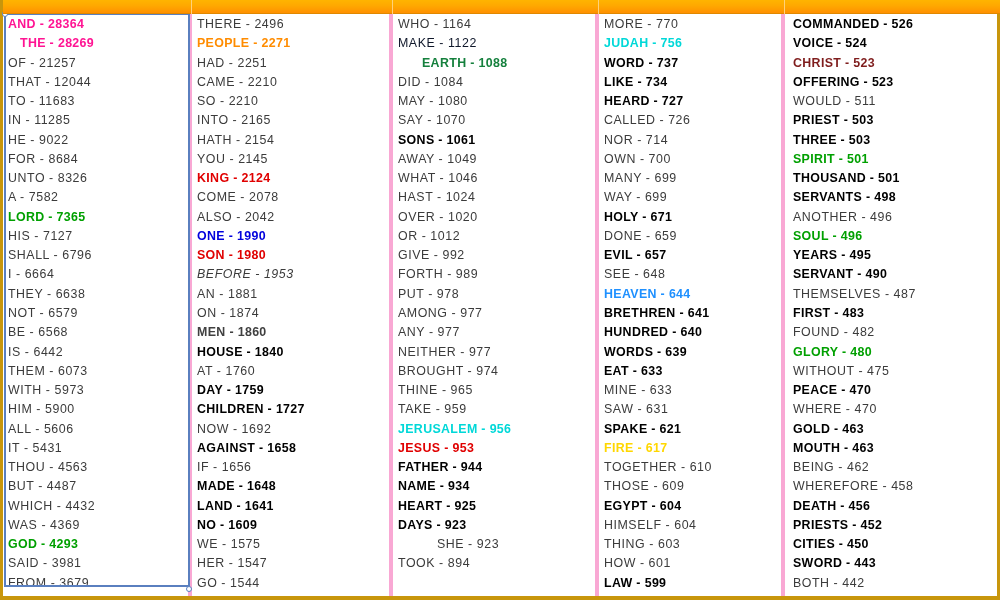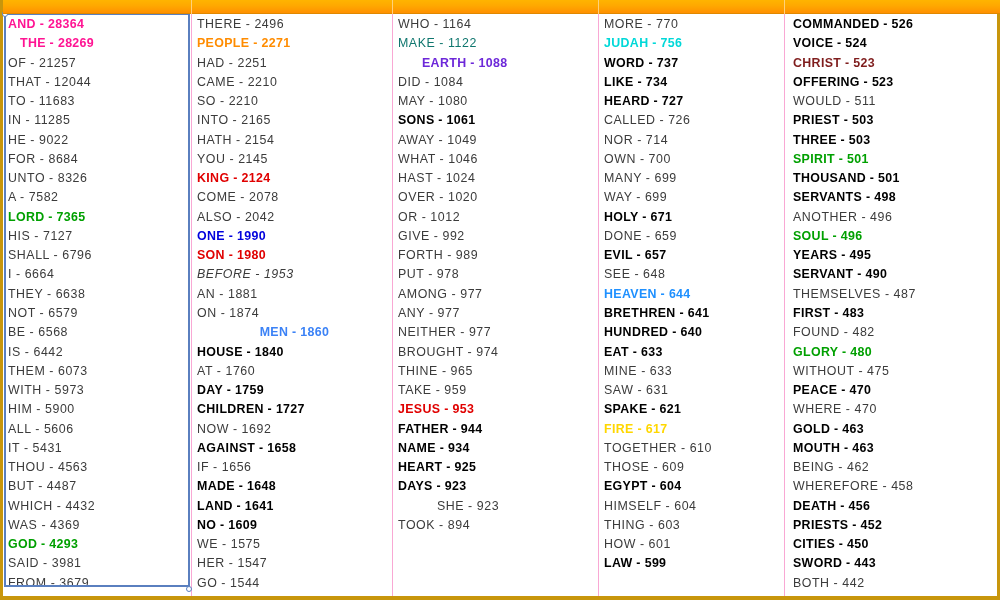--- a/index.html
+++ b/index.html
@@ -71,7 +71,7 @@
   .col {
     height: 100%;
     padding: 1px 0 0 5px;
-    border-right: 1px solid #f9a8d4;
+    border-right: 4px solid #f9a8d4;
     overflow: hidden;
   }
   .col:last-child { border-right: none; }

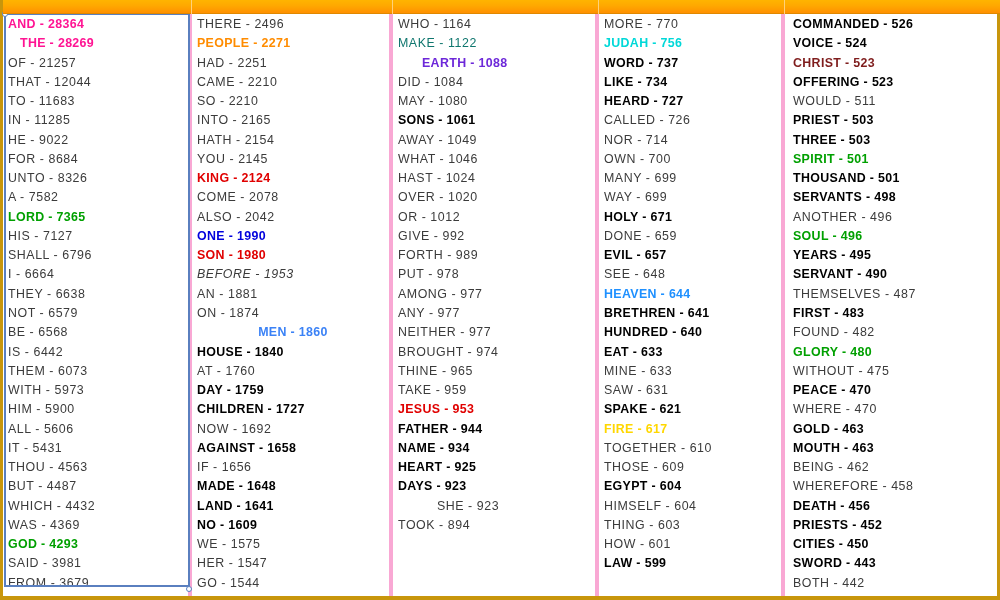--- a/index.html
+++ b/index.html
@@ -180,7 +180,7 @@
       </div>
       <div class="col col-2">
         <div class="entry" style="color: rgb(59, 59, 59);">WHO - 1164</div>
-        <div class="entry" style="color: #0f766e;">MAKE - 1122</div>
+        <div class="entry" style="color: #0f172a;">MAKE - 1122</div>
         <div class="entry b" style="color: #6d28d9; padding-left: 24px;">EARTH - 1088</div>
         <div class="entry" style="color: rgb(59, 59, 59);">DID - 1084</div>
         <div class="entry" style="color: rgb(59, 59, 59);">MAY - 1080</div>

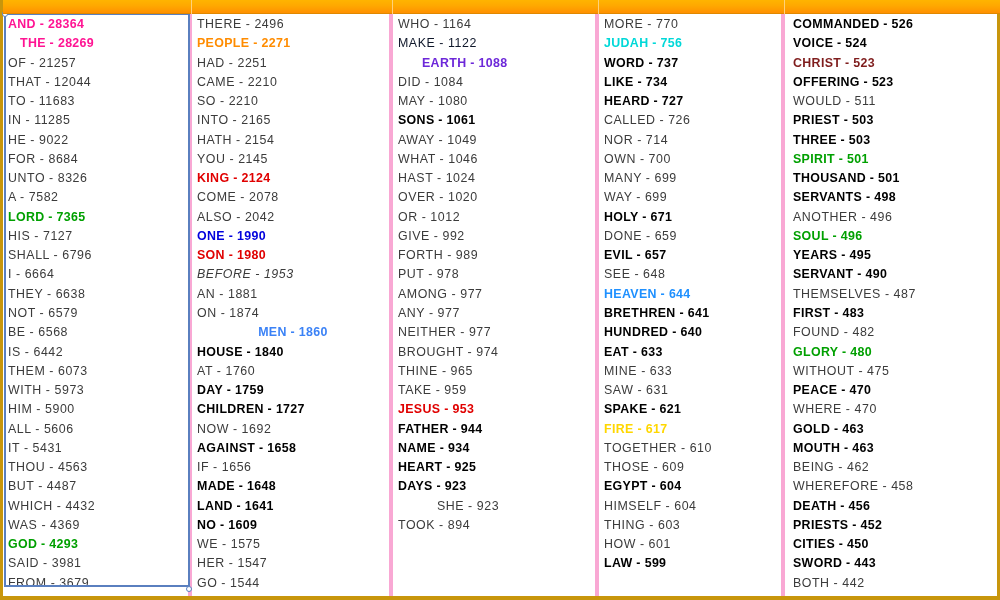--- a/index.html
+++ b/index.html
@@ -181,7 +181,7 @@
       <div class="col col-2">
         <div class="entry" style="color: rgb(59, 59, 59);">WHO - 1164</div>
         <div class="entry" style="color: #0f172a;">MAKE - 1122</div>
-        <div class="entry b" style="color: #6d28d9; padding-left: 24px;">EARTH - 1088</div>
+        <div class="entry b" style="color: #15803d; padding-left: 24px;">EARTH - 1088</div>
         <div class="entry" style="color: rgb(59, 59, 59);">DID - 1084</div>
         <div class="entry" style="color: rgb(59, 59, 59);">MAY - 1080</div>
         <div class="entry b" style="color: rgb(0, 0, 0);">SONS - 1061</div>

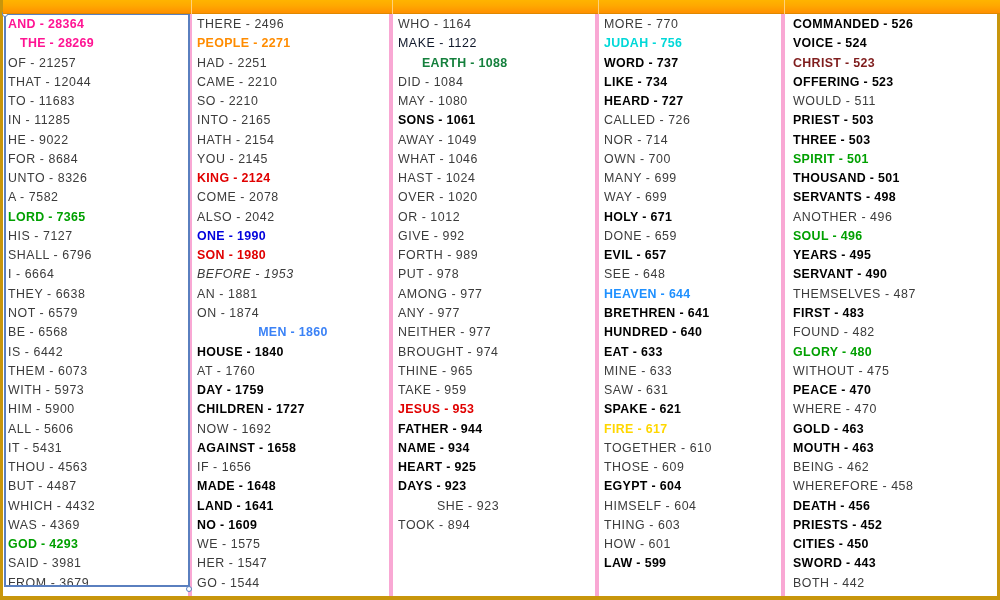--- a/index.html
+++ b/index.html
@@ -184,6 +184,7 @@
         <div class="entry b" style="color: #15803d; padding-left: 24px;">EARTH - 1088</div>
         <div class="entry" style="color: rgb(59, 59, 59);">DID - 1084</div>
         <div class="entry" style="color: rgb(59, 59, 59);">MAY - 1080</div>
+        <div class="entry" style="color: rgb(59, 59, 59);">SAY - 1070</div>
         <div class="entry b" style="color: rgb(0, 0, 0);">SONS - 1061</div>
         <div class="entry" style="color: rgb(59, 59, 59);">AWAY - 1049</div>
         <div class="entry" style="color: rgb(59, 59, 59);">WHAT - 1046</div>

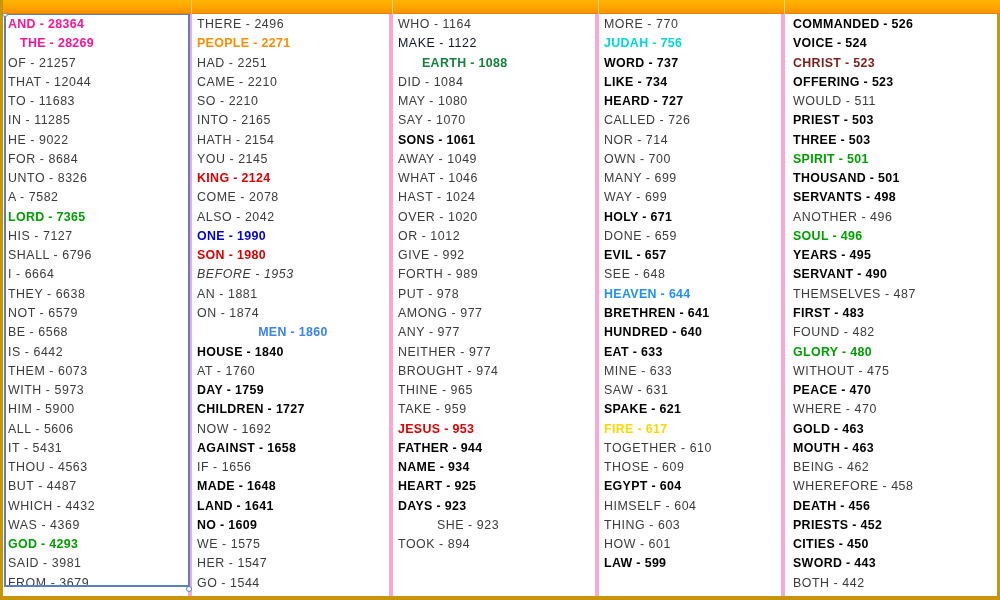--- a/index.html
+++ b/index.html
@@ -162,7 +162,7 @@
         <div class="entry" style="color: rgb(59, 59, 59); font-style: italic;">BEFORE - 1953</div>
         <div class="entry" style="color: rgb(59, 59, 59);">AN - 1881</div>
         <div class="entry" style="color: rgb(59, 59, 59);">ON - 1874</div>
-        <div class="entry b" style="color: #3b82f6; text-align: center;">MEN - 1860</div>
+        <div class="entry b" style="color: #404040;">MEN - 1860</div>
         <div class="entry b" style="color: rgb(0, 0, 0);">HOUSE - 1840</div>
         <div class="entry" style="color: rgb(59, 59, 59);">AT - 1760</div>
         <div class="entry b" style="color: rgb(0, 0, 0);">DAY - 1759</div>

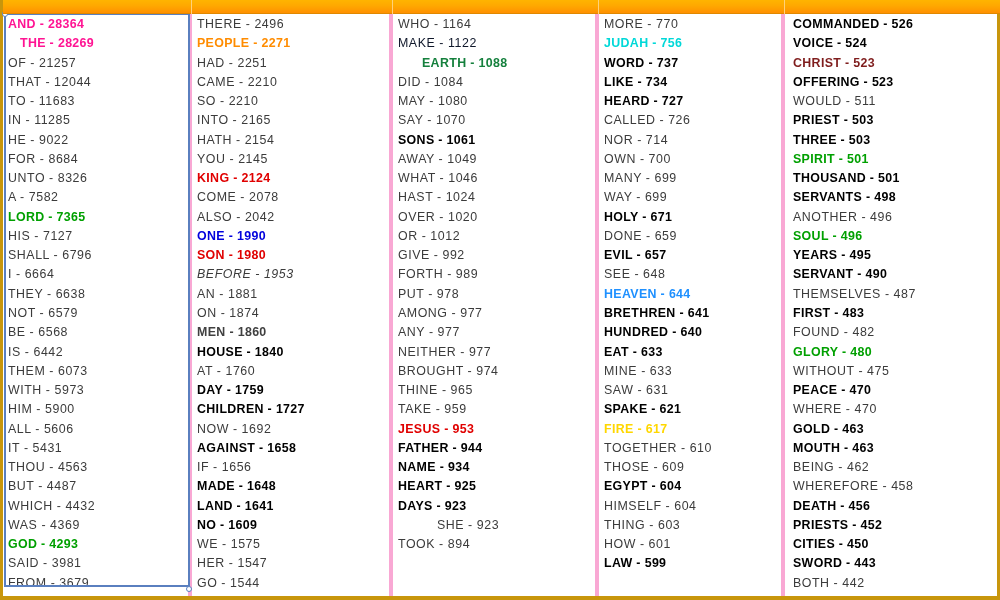--- a/index.html
+++ b/index.html
@@ -226,6 +226,7 @@
         <div class="entry b" style="color: rgb(30, 144, 255);">HEAVEN - 644</div>
         <div class="entry b" style="color: rgb(0, 0, 0);">BRETHREN - 641</div>
         <div class="entry b" style="color: rgb(0, 0, 0);">HUNDRED - 640</div>
+        <div class="entry b" style="color: rgb(0, 0, 0);">WORDS - 639</div>
         <div class="entry b" style="color: rgb(0, 0, 0);">EAT - 633</div>
         <div class="entry" style="color: rgb(59, 59, 59);">MINE - 633</div>
         <div class="entry" style="color: rgb(59, 59, 59);">SAW - 631</div>

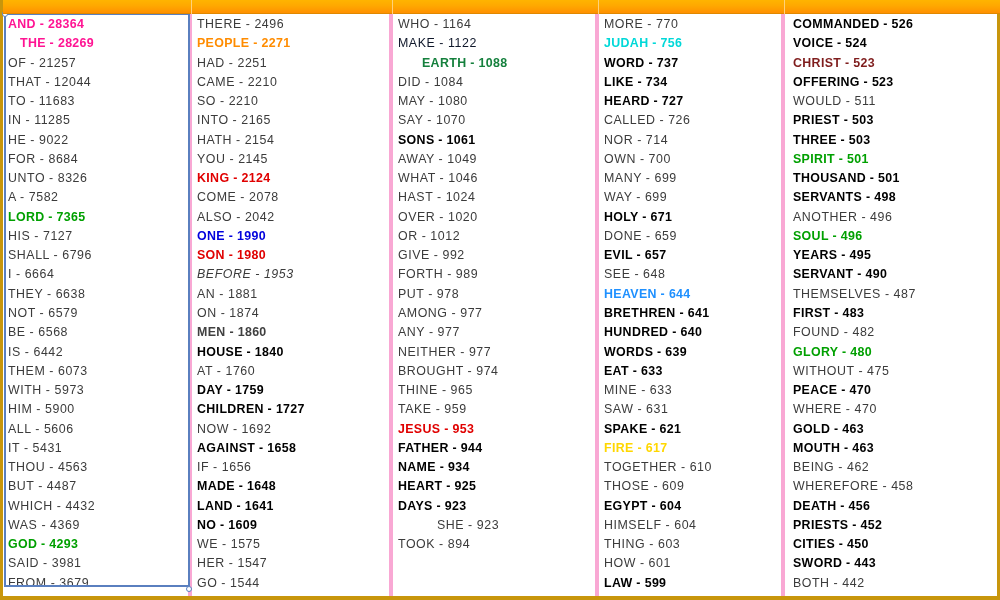--- a/index.html
+++ b/index.html
@@ -200,6 +200,7 @@
         <div class="entry" style="color: rgb(59, 59, 59);">BROUGHT - 974</div>
         <div class="entry" style="color: rgb(59, 59, 59);">THINE - 965</div>
         <div class="entry" style="color: rgb(59, 59, 59);">TAKE - 959</div>
+        <div class="entry b" style="color: rgb(0, 216, 216);">JERUSALEM - 956</div>
         <div class="entry b" style="color: rgb(224, 0, 0);">JESUS - 953</div>
         <div class="entry b" style="color: rgb(0, 0, 0);">FATHER - 944</div>
         <div class="entry b" style="color: rgb(0, 0, 0);">NAME - 934</div>

